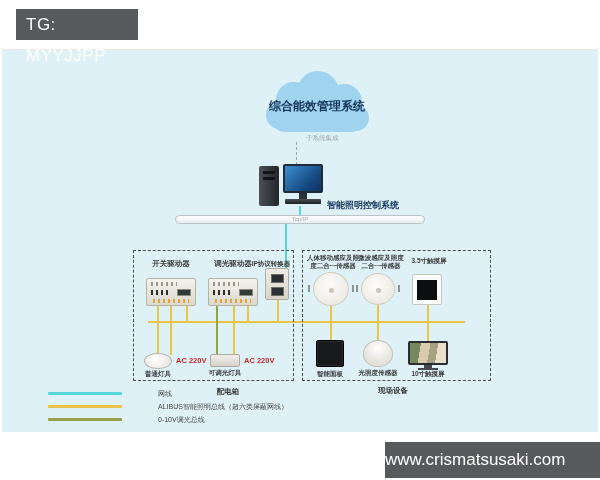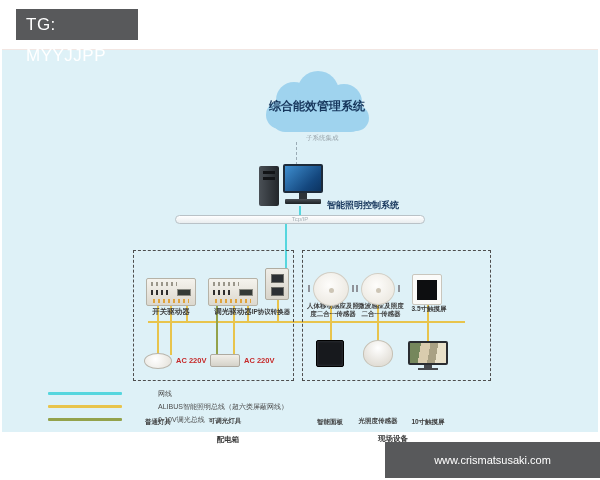--- a/index.html
+++ b/index.html
@@ -64,7 +64,7 @@
   .group-box { position:absolute; border:1.5px dashed #4d4d4d; }
 
   .lbl { position:absolute; font-size:7.5px; font-weight:600; color:#3c3c3c;
-    text-align:center; line-height:1.25;margin-top:48px; }
+    text-align:center; line-height:1.25; }
   .lbl-sm { font-size:6.5px; }
   .ac-label { position:absolute; font-size:7.5px; font-weight:bold; color:#c62828; white-space:nowrap; }
 

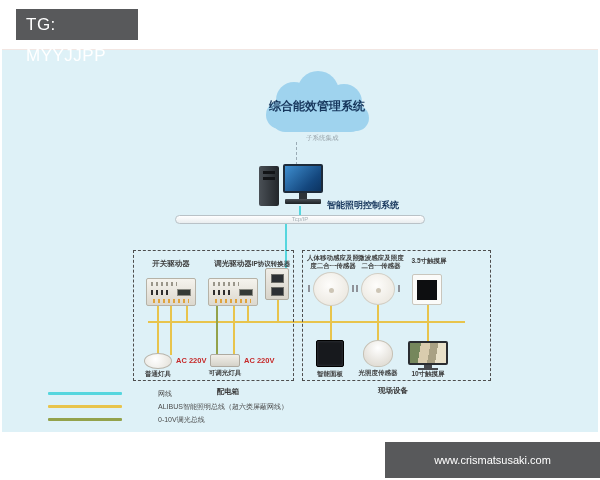--- a/index.html
+++ b/index.html
@@ -18,8 +18,8 @@
   }
   .watermark-box {
     position:absolute; left:385px; top:442px; width:215px; height:36px;
-    background:#58595b; color:#fff; font-size:11px; line-height:36px;
-    text-align:center;
+    background:#58595b; color:#fff; font-size:17px; line-height:36px;
+    text-align:left;
   }
 
   .diagram-bg {

